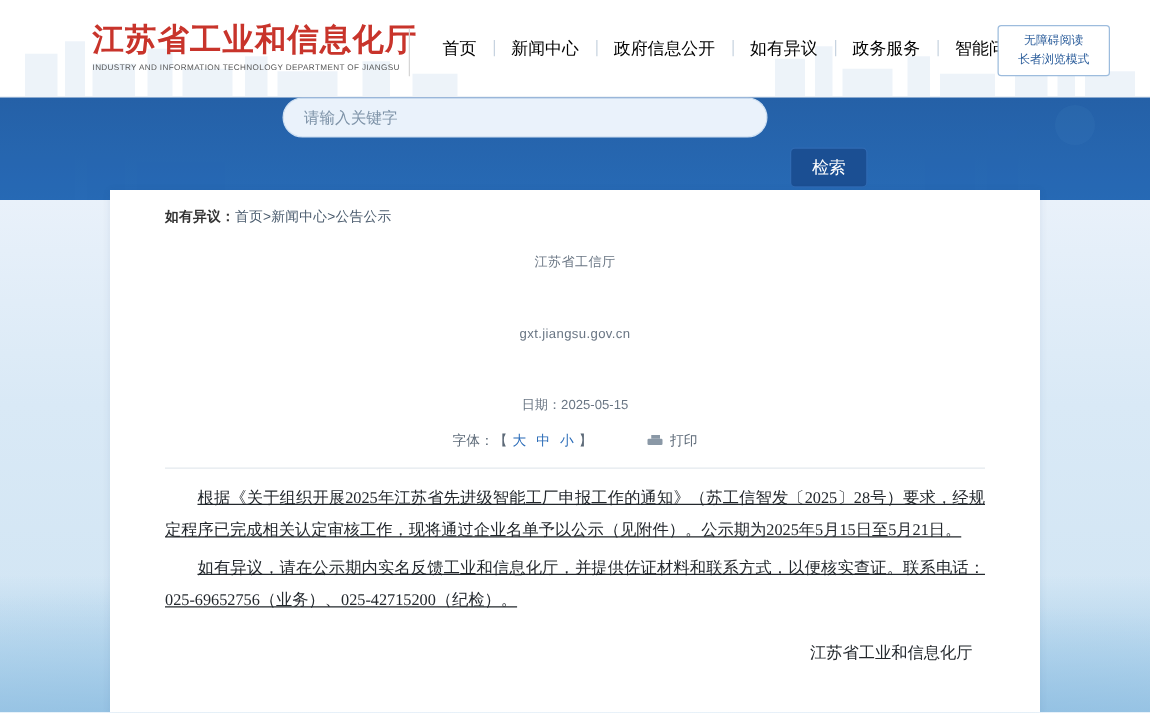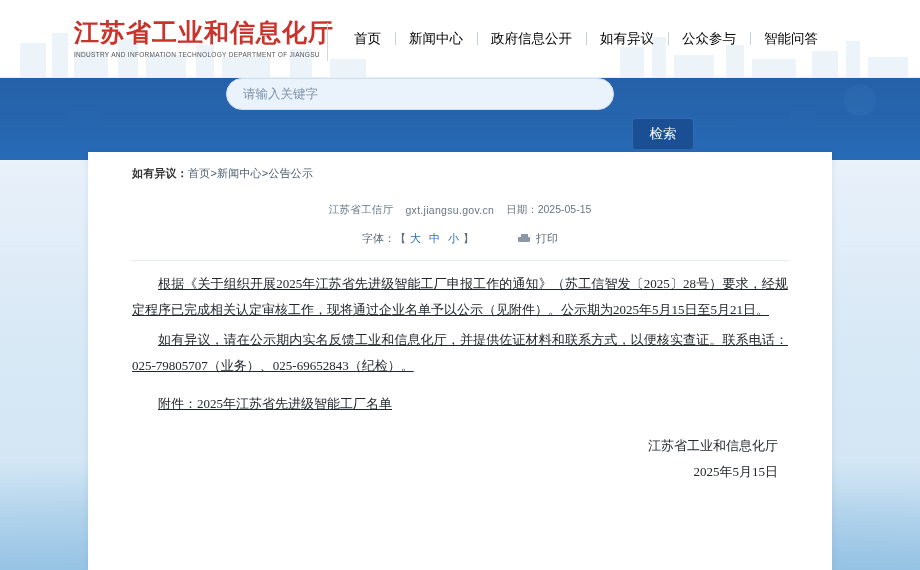--- a/index.html
+++ b/index.html
@@ -347,7 +347,7 @@
       <div class="nav-item">新闻中心</div>
       <div class="nav-item">政府信息公开</div>
       <div class="nav-item">如有异议</div>
-      <div class="nav-item">公众参与</div>
+      <div class="nav-item">政务服务</div>
       <div class="nav-item">智能问答</div>
     </div>
 

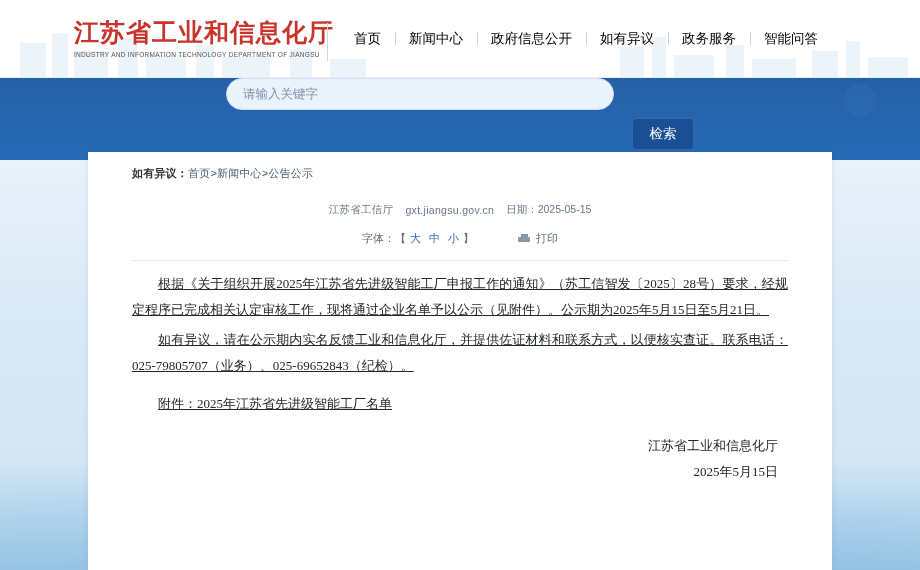--- a/index.html
+++ b/index.html
@@ -351,6 +351,10 @@
       <div class="nav-item">智能问答</div>
     </div>
 
+    <div class="acc-box">
+      <div class="acc-line">无障碍阅读</div>
+      <div class="acc-line">长者浏览模式</div>
+    </div>
   </div>
 
   <div class="banner">

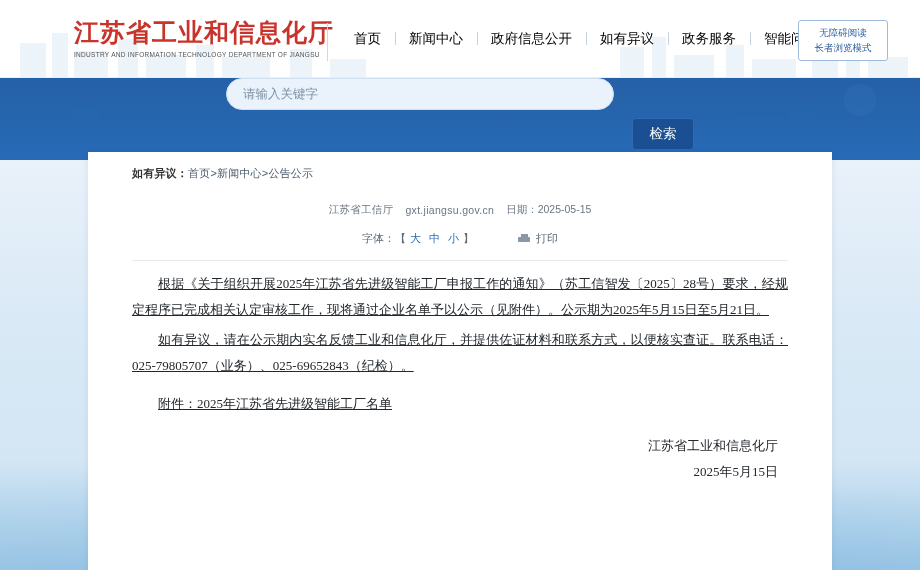--- a/index.html
+++ b/index.html
@@ -218,10 +218,11 @@
     display: flex;
     align-items: center;
     justify-content: center;
-    gap: 12px;
+    gap: 44px;
     margin-top: 22px;
     font-size: 10.5px;
     color: #6a7684;
+    flex-direction: column;
   }
   .meta-src { letter-spacing: 0.3px; }
   .tools {

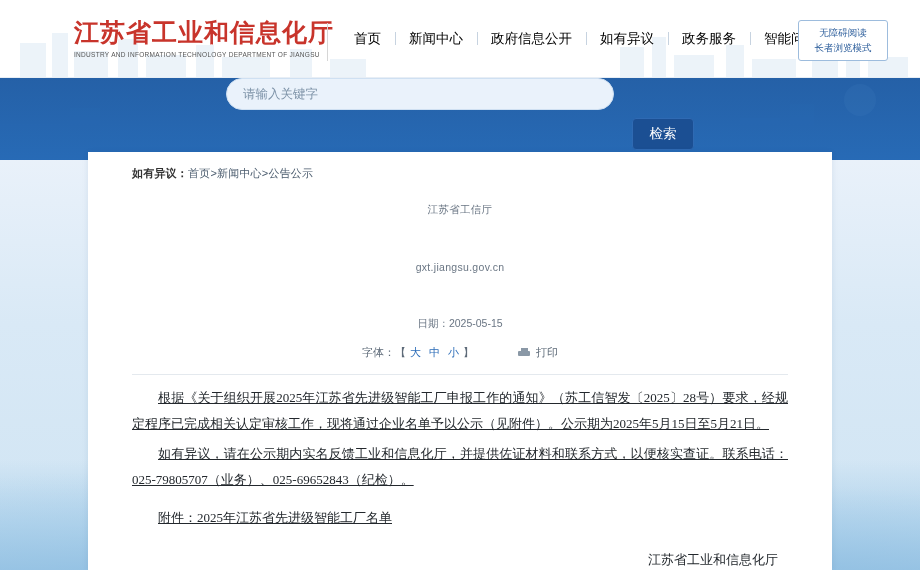--- a/index.html
+++ b/index.html
@@ -408,7 +408,7 @@
 
     <div class="content">
       <p>根据《关于组织开展2025年江苏省先进级智能工厂申报工作的通知》（苏工信智发〔2025〕28号）要求，经规定程序已完成相关认定审核工作，现将通过企业名单予以公示（见附件）。公示期为2025年5月15日至5月21日。</p>
-      <p>如有异议，请在公示期内实名反馈工业和信息化厅，并提供佐证材料和联系方式，以便核实查证。联系电话：025-79805707（业务）、025-69652843（纪检）。</p>
+      <p>如有异议，请在公示期内实名反馈工业和信息化厅，并提供佐证材料和联系方式，以便核实查证。联系电话：025-69652756（业务）、025-42715200（纪检）。</p>
       <div class="attach"><span>附件：</span><a class="attach-link">2025年江苏省先进级智能工厂名单</a></div>
     </div>
 

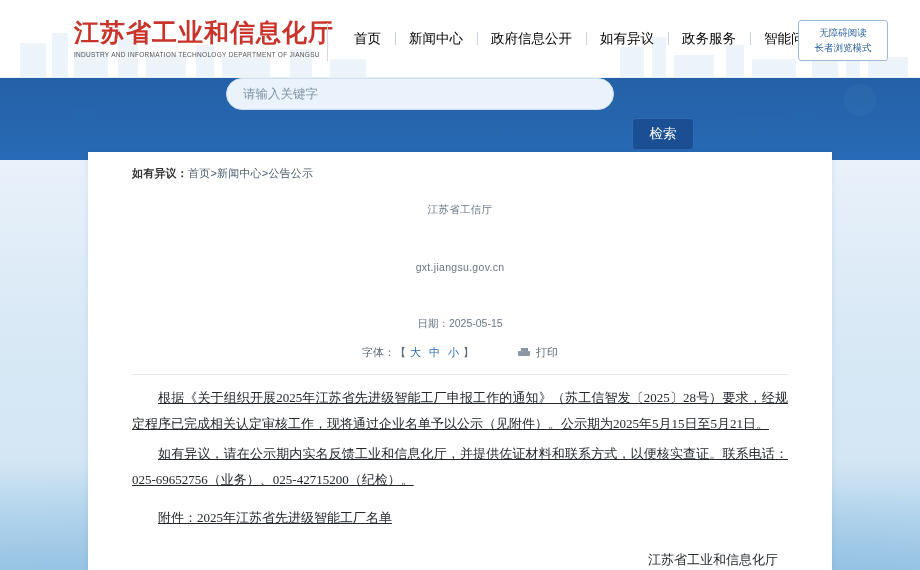--- a/index.html
+++ b/index.html
@@ -409,7 +409,6 @@
     <div class="content">
       <p>根据《关于组织开展2025年江苏省先进级智能工厂申报工作的通知》（苏工信智发〔2025〕28号）要求，经规定程序已完成相关认定审核工作，现将通过企业名单予以公示（见附件）。公示期为2025年5月15日至5月21日。</p>
       <p>如有异议，请在公示期内实名反馈工业和信息化厅，并提供佐证材料和联系方式，以便核实查证。联系电话：025-69652756（业务）、025-42715200（纪检）。</p>
-      <div class="attach"><span>附件：</span><a class="attach-link">2025年江苏省先进级智能工厂名单</a></div>
     </div>
 
     <div class="signature">

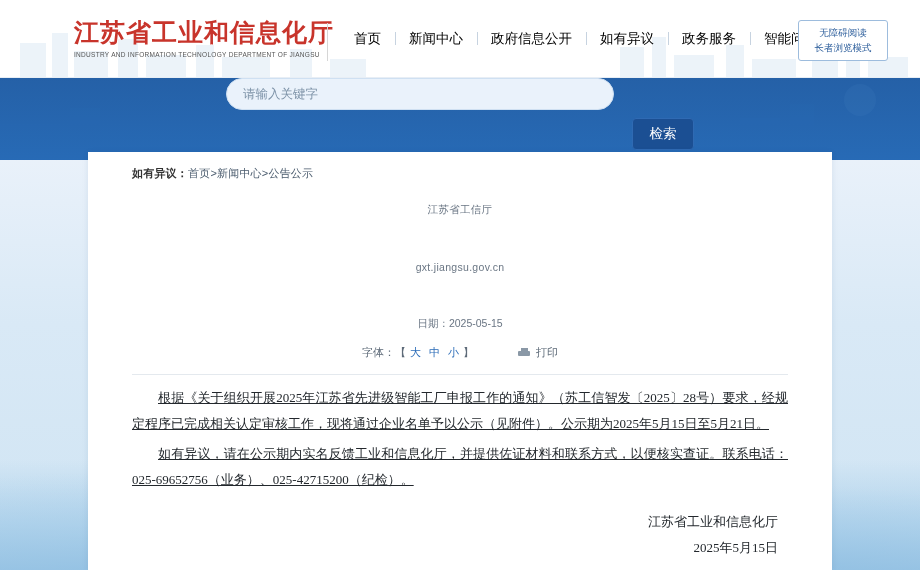--- a/index.html
+++ b/index.html
@@ -413,7 +413,6 @@
 
     <div class="signature">
       <div>江苏省工业和信息化厅</div>
-      <div>2025年5月15日</div>
     </div>
 
   </div>

